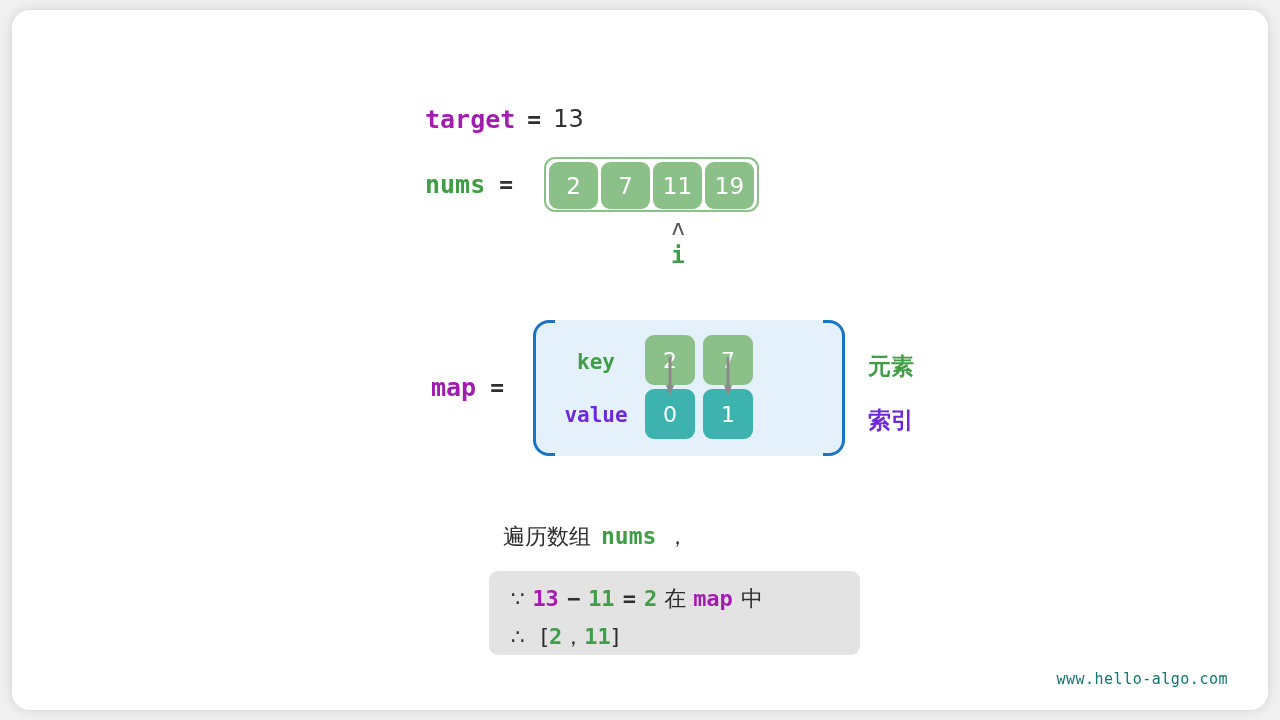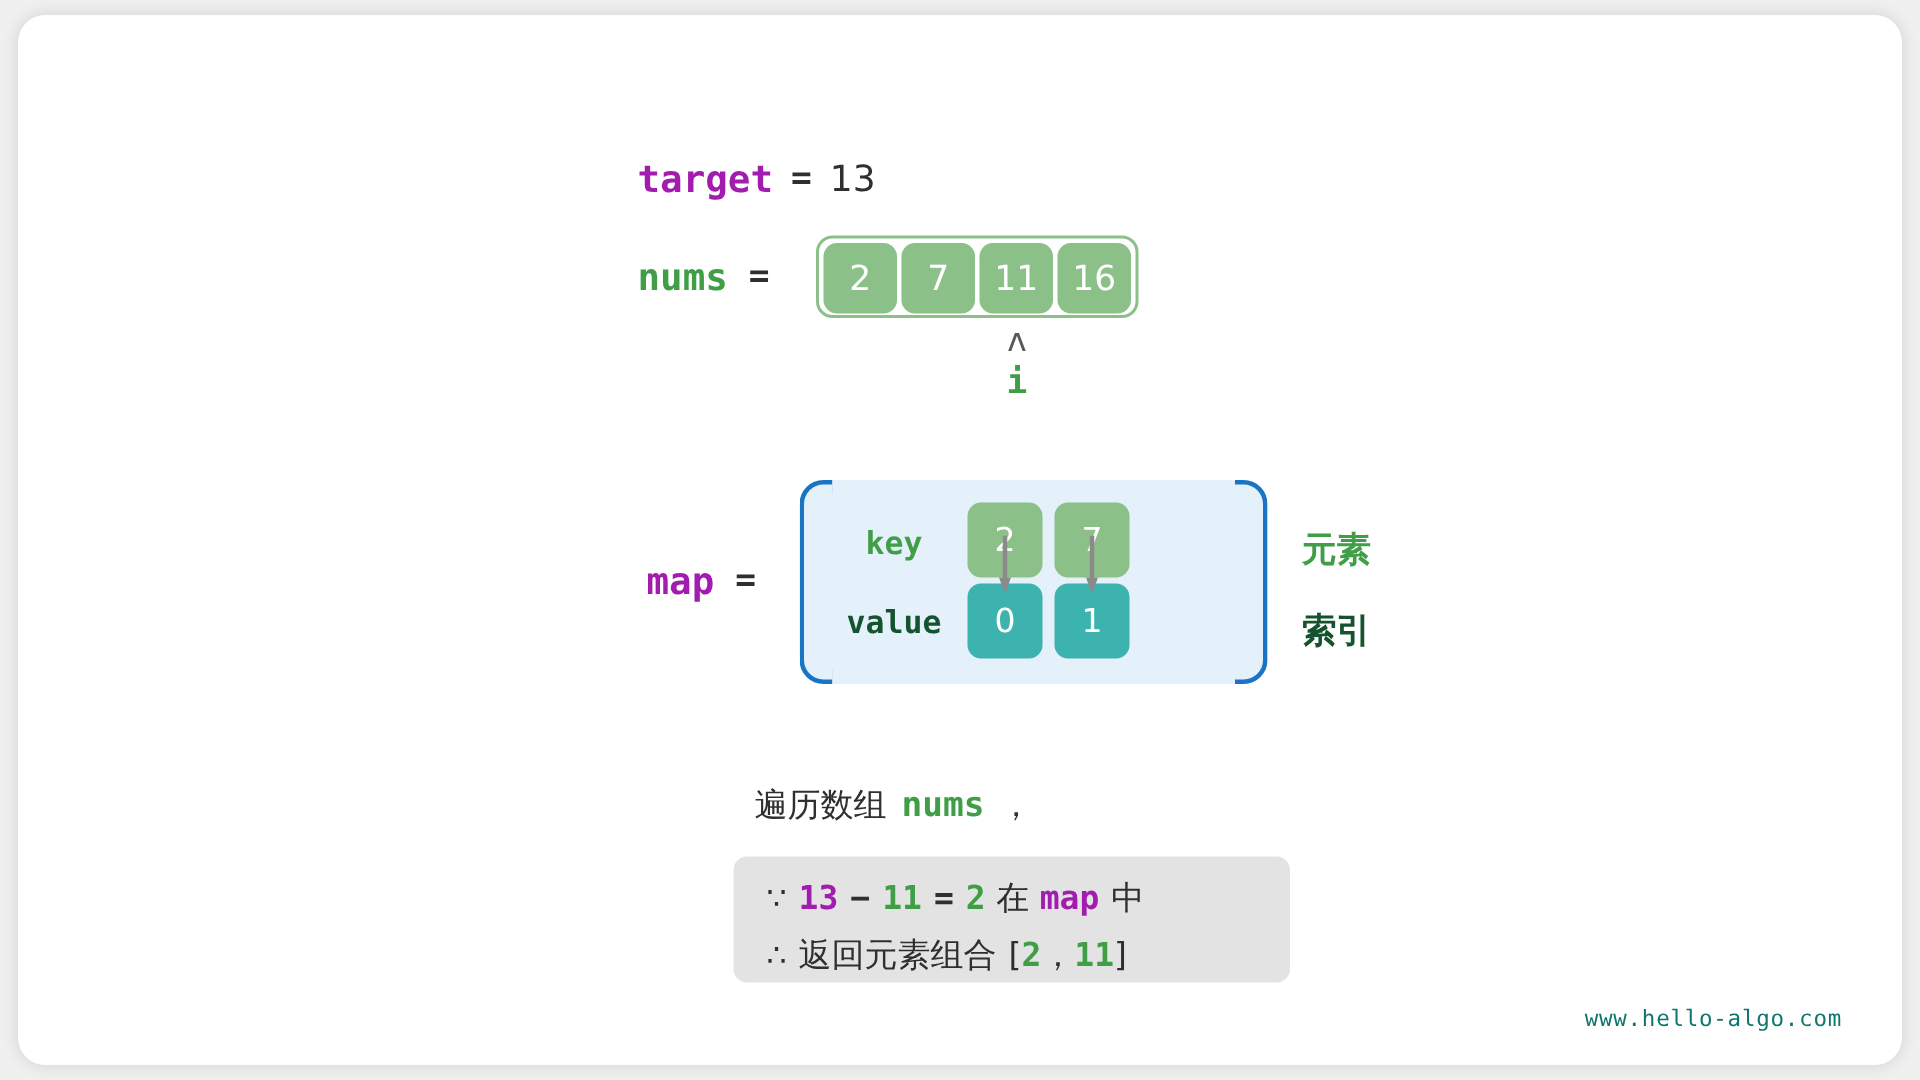--- a/index.html
+++ b/index.html
@@ -278,7 +278,7 @@
     <div class="arr-cell">2</div>
     <div class="arr-cell">7</div>
     <div class="arr-cell">11</div>
-    <div class="arr-cell">16</div>
+    <div class="arr-cell">19</div>
   </div>
 
   <div id="pointer-caret">ʌ</div>

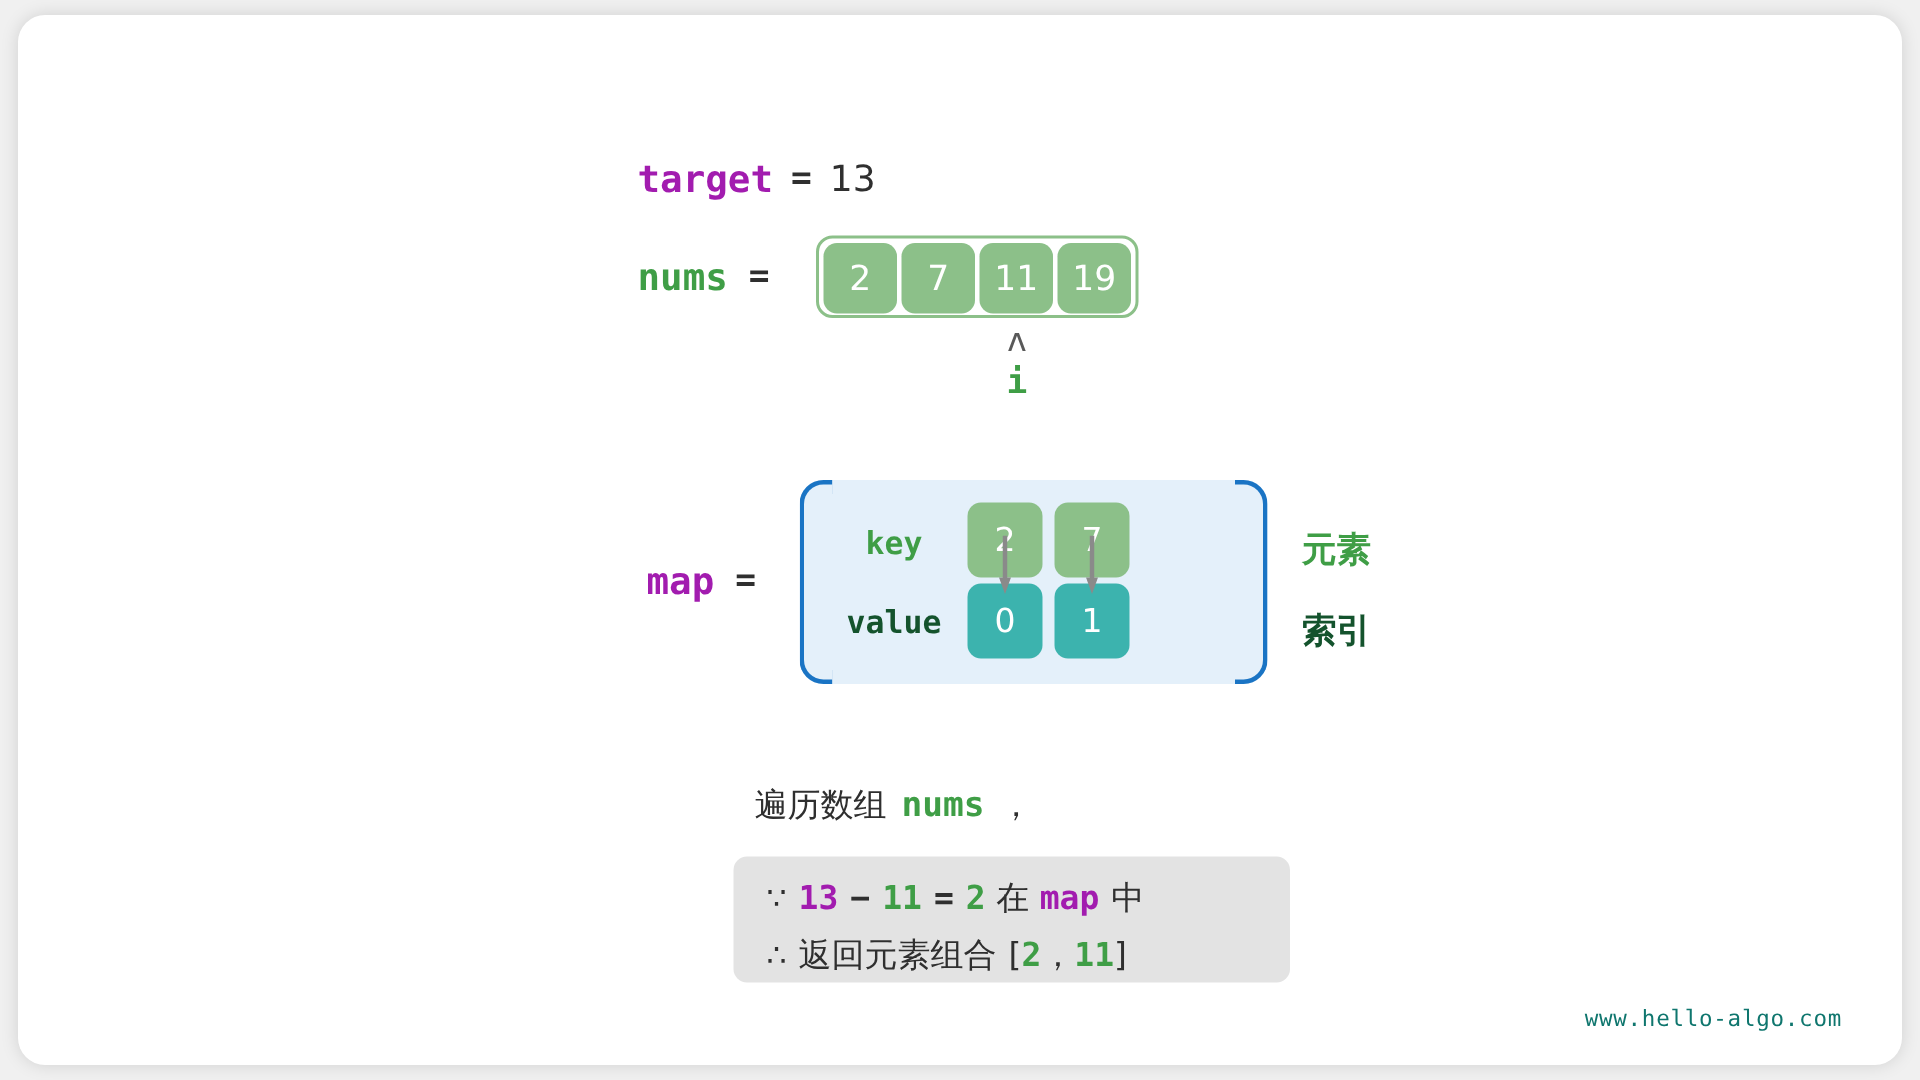--- a/index.html
+++ b/index.html
@@ -39,7 +39,7 @@
   .c-blue   { color: #a21caf; }
   .c-lblue  { color: #a21caf; }
   .c-green  { color: #3f9e46; }
-  .c-teal   { color: #14532d; }
+  .c-teal   { color: #6d28d9; }
   .c-dark   { color: #2f2f2f; }
 
   

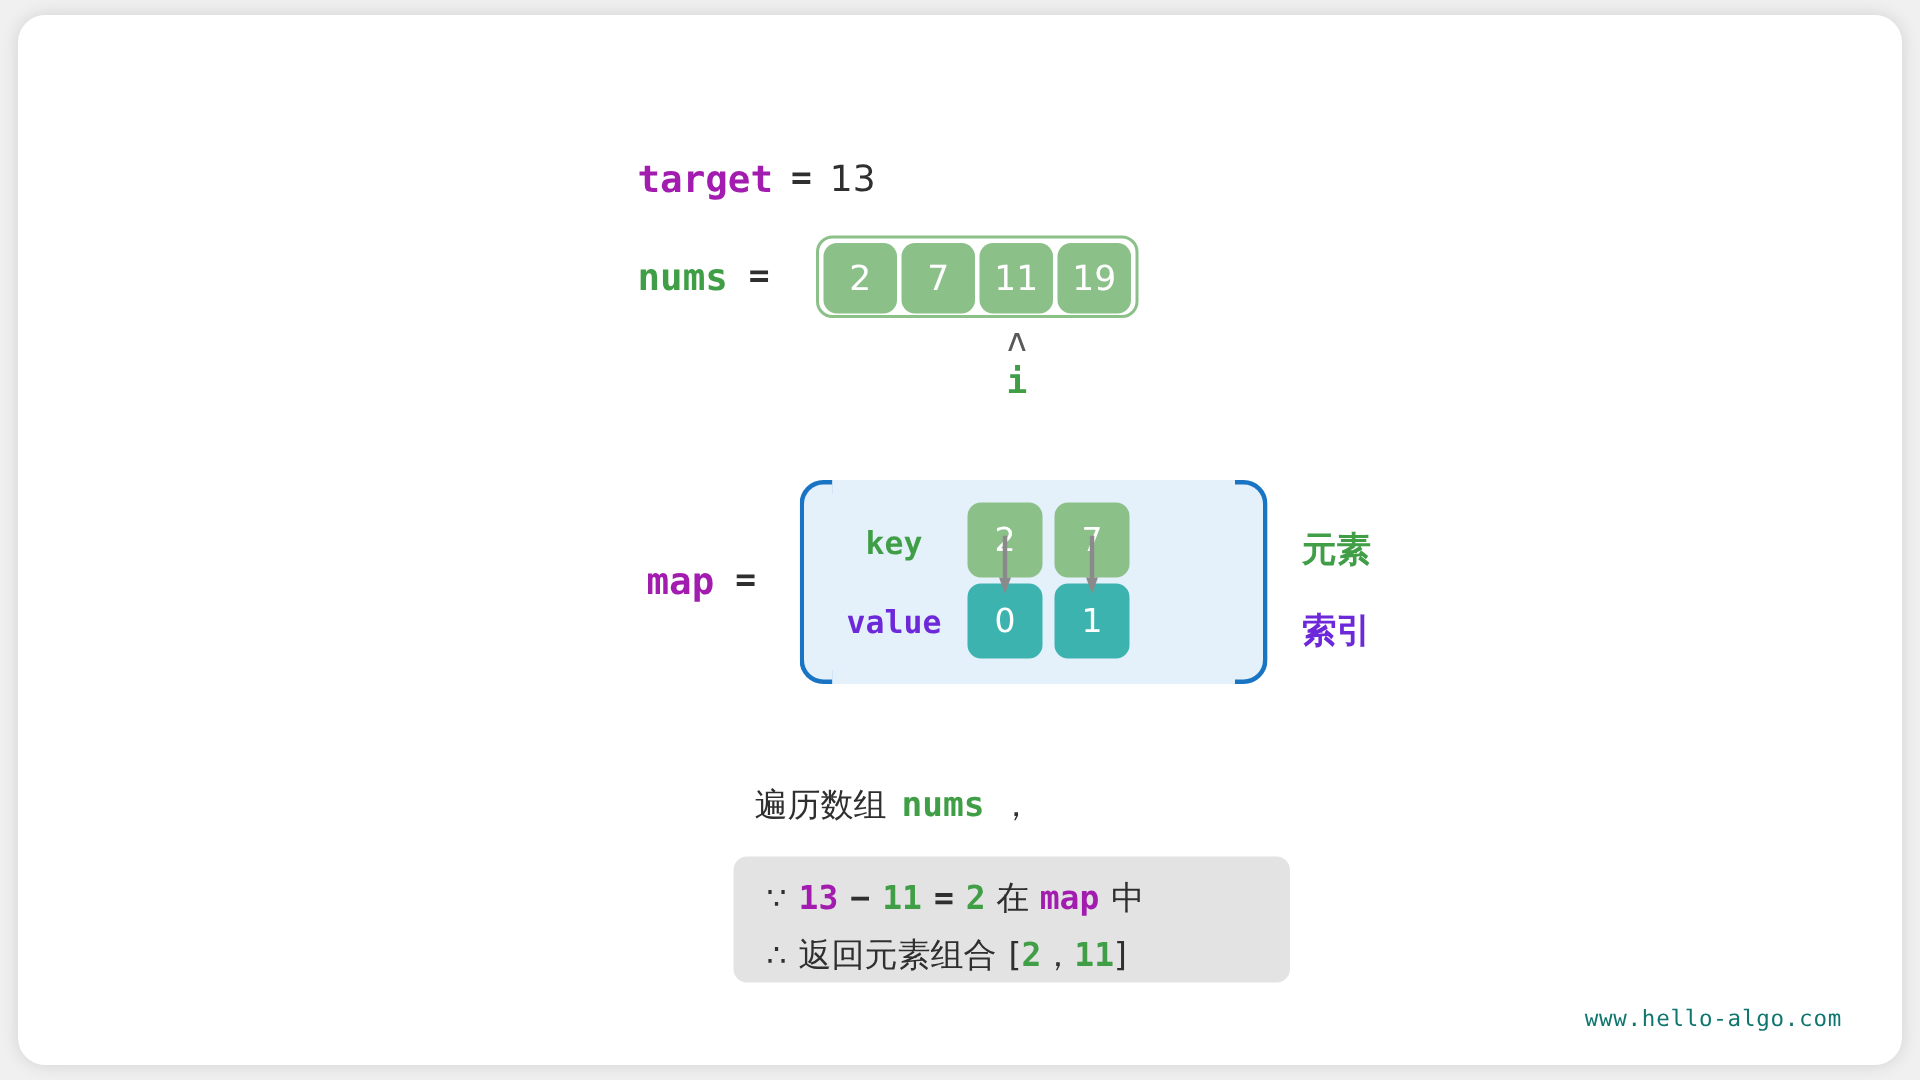--- a/index.html
+++ b/index.html
@@ -343,7 +343,6 @@
     </div>
     <div class="concl-line l2">
       <span class="sym">∴</span>
-      <span class="c-dark">返回元素组合</span>
       <span class="c-dark" style="margin-left:8px;">[</span>
       <span class="m c-green">2</span>
       <span class="c-dark">，</span>

